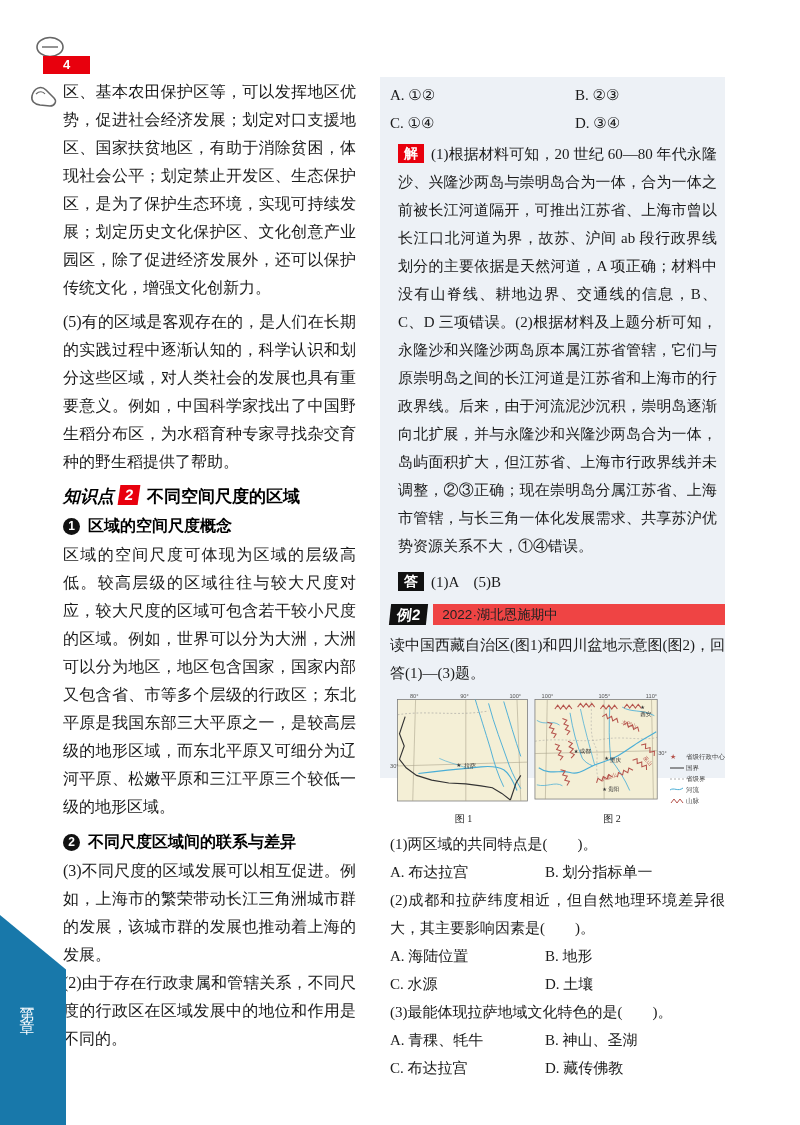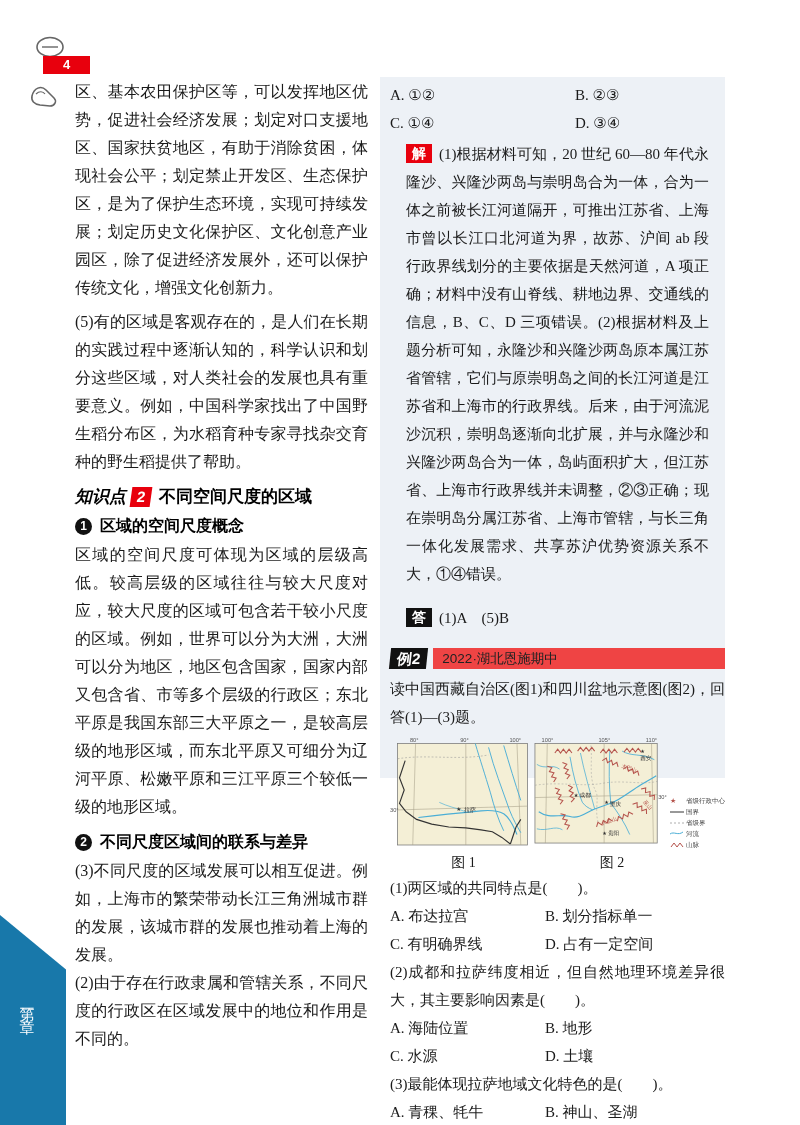--- a/index.html
+++ b/index.html
@@ -13,7 +13,7 @@
   #corner-icon{position:absolute;left:26px;top:34px;}
 
   
-  #leftcol{position:absolute;left:75px;top:78px;width:293px;font-size:16px;line-height:28px;
+  #leftcol{position:absolute;left:63px;top:78px;width:293px;font-size:16px;line-height:28px;
       text-align:justify;}
   #leftcol p{margin:0;}
   .kp-head{margin:9px 0 3px 0;font-family:"Liberation Sans","DejaVu Sans",sans-serif;

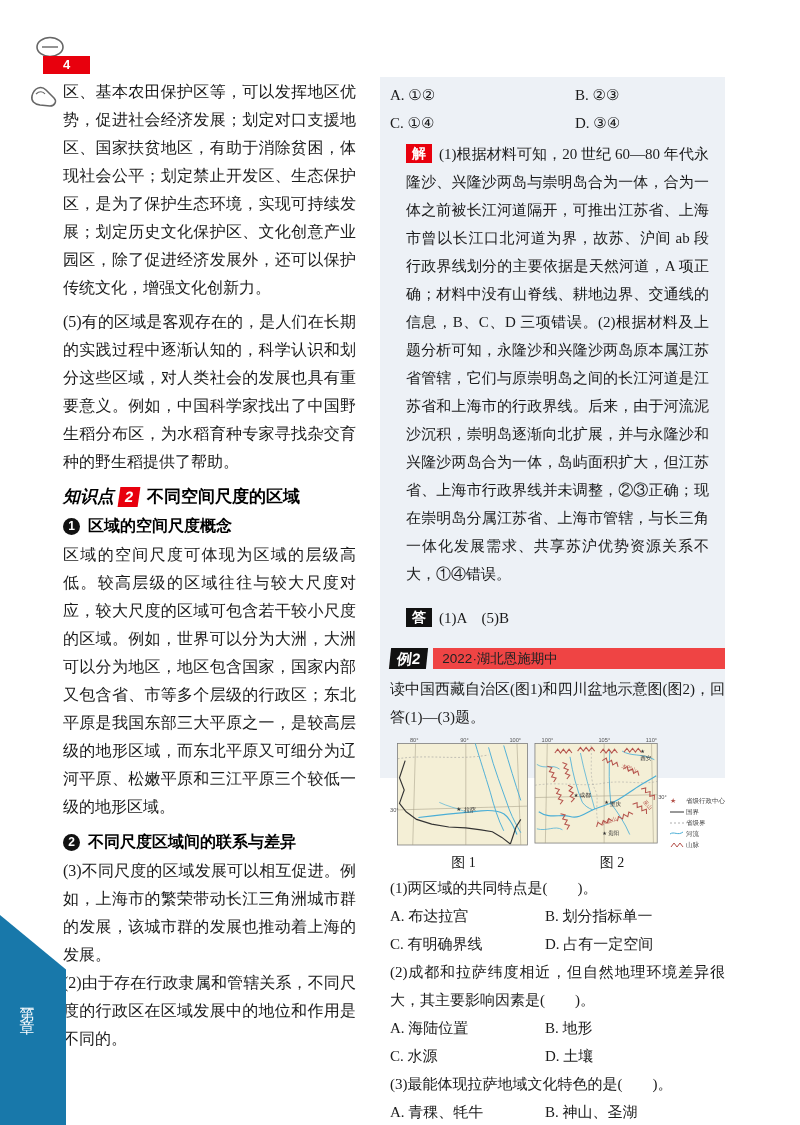--- a/index.html
+++ b/index.html
@@ -44,7 +44,7 @@
       transform:translateY(-1px);}
   .badge-red{background:#e8000d;}
   .badge-black{background:#111;}
-  .jie-p,.da-p{margin:16px;text-align:justify;}
+  .jie-p,.da-p{margin:8px;text-align:justify;}
   .ex-row{display:flex;align-items:center;margin:7px 0 6px 0;}
   .ex-badge{display:inline-block;background:#111;color:#fff;font-family:"Liberation Sans","DejaVu Sans",sans-serif;
       font-weight:bold;font-size:15px;line-height:21px;padding:0 7px;transform:skewX(-6deg);}

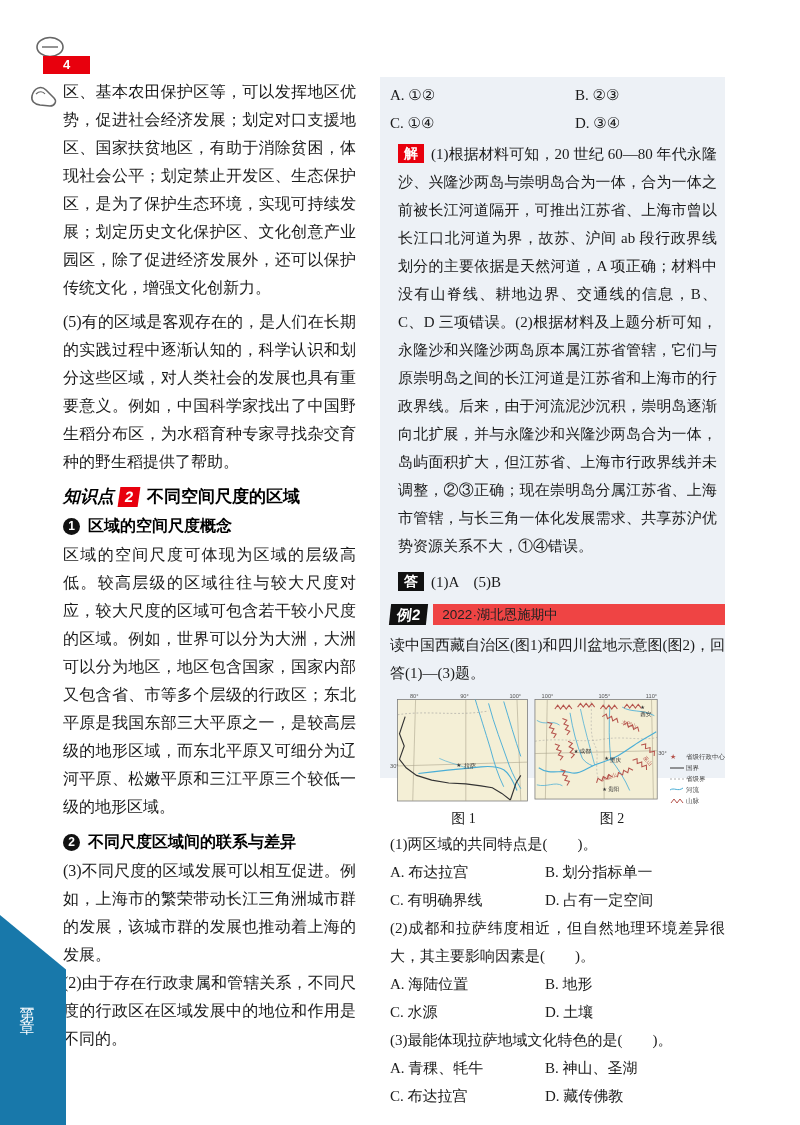--- a/index.html
+++ b/index.html
@@ -17,7 +17,7 @@
       text-align:justify;}
   #leftcol p{margin:0;}
   .kp-head{margin:9px 0 3px 0;font-family:"Liberation Sans","DejaVu Sans",sans-serif;
-      display:flex;align-items:center;line-height:24px;}
+      display:flex;line-height:24px;}
   .kp-label{font-weight:bold;font-style:italic;font-size:17px;color:#000;}
   .kp-num{display:inline-flex;width:20px;height:20px;background:#e8000d;color:#fff;font-weight:bold;
       font-size:15px;align-items:center;justify-content:center;margin:0 8px 0 5px;transform:skewX(-8deg);}

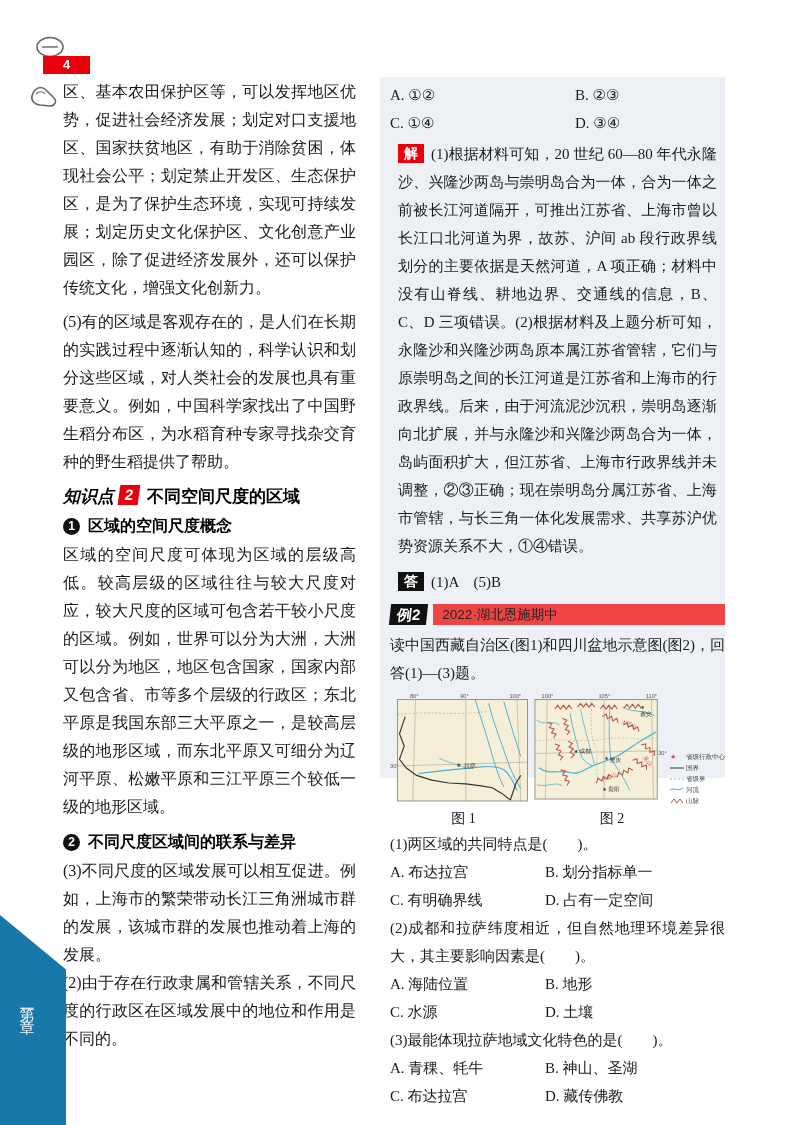--- a/index.html
+++ b/index.html
@@ -60,7 +60,7 @@
   .lg-sym{flex:0 0 16px;display:flex;align-items:center;}
   .lg-lab{font-size:6.5px;color:#444;white-space:nowrap;}
   #caprow{display:flex;line-height:22px;margin-top:2px;}
-  .cap{text-align:center;font-size:14px;}
+  .cap{text-align:center;font-size:10px;}
   .cap1{width:147px;}
   .cap2{width:150px;}
 

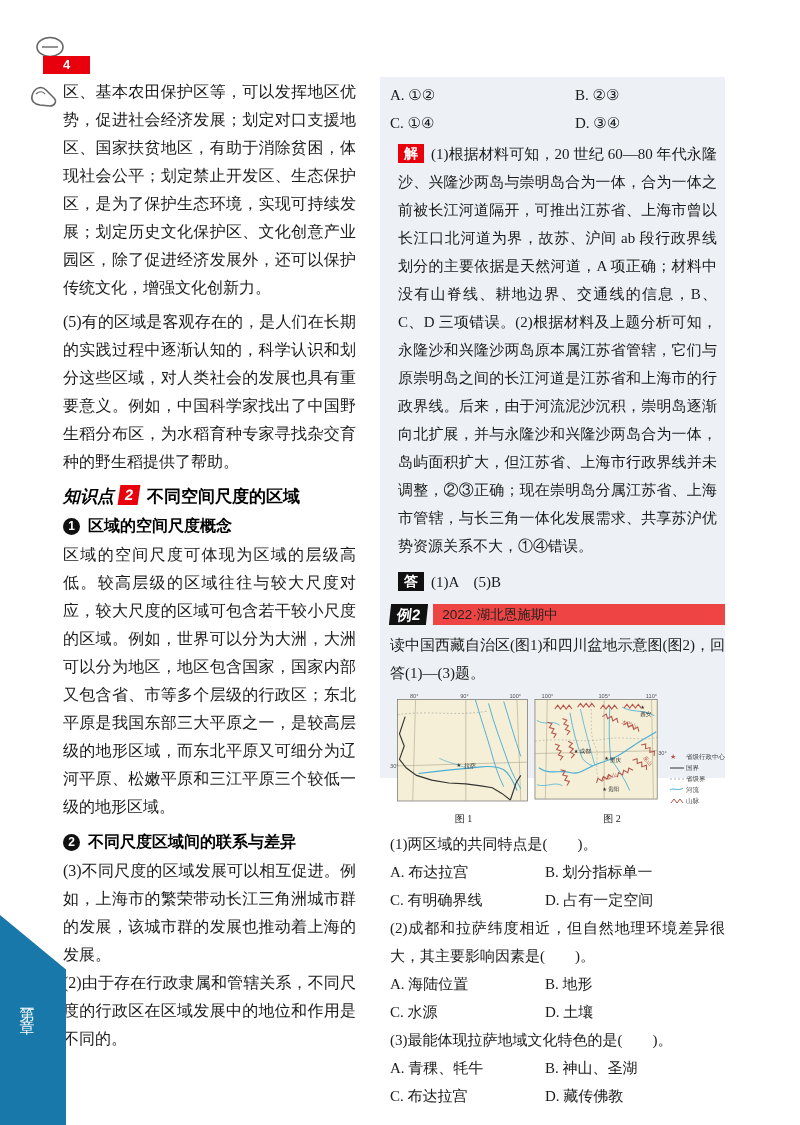--- a/index.html
+++ b/index.html
@@ -260,10 +260,6 @@
       <span class="o1">A. 布达拉宫</span>
       <span>B. 划分指标单一</span>
     </div>
-    <div class="optrow optrow-q">
-      <span class="o1">C. 有明确界线</span>
-      <span>D. 占有一定空间</span>
-    </div>
 
     <p class="stem">(2)成都和拉萨纬度相近，但自然地理环境差异很大，其主要影响因素是(　　)。</p>
     <div class="optrow optrow-q">

